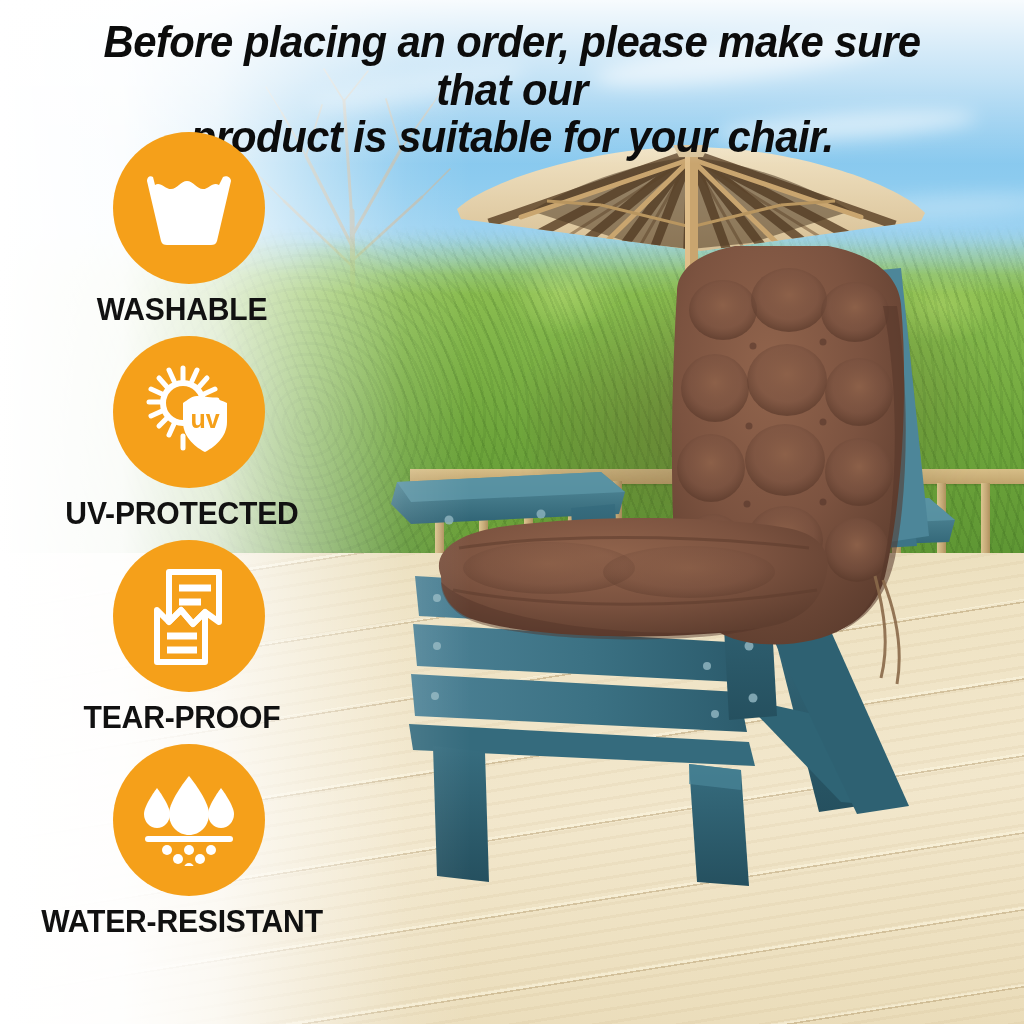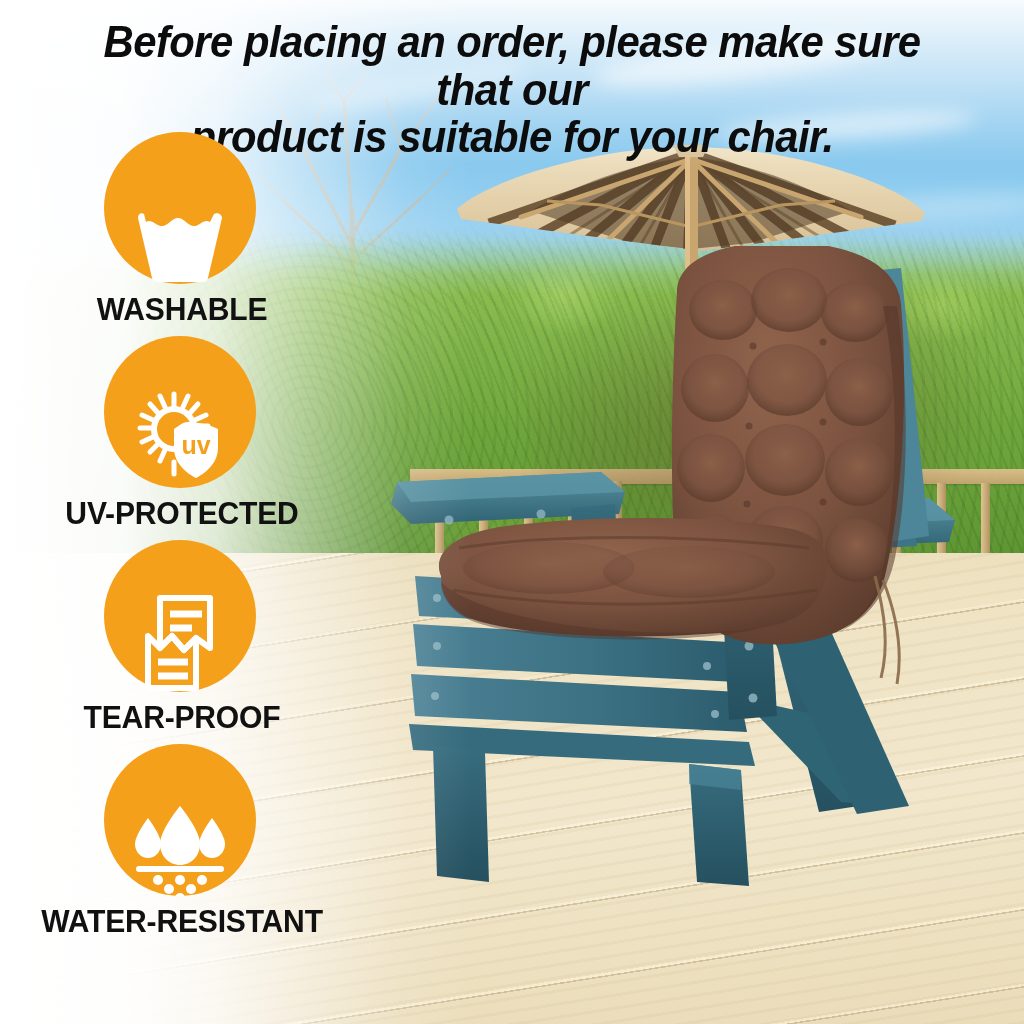--- a/index.html
+++ b/index.html
@@ -145,10 +145,10 @@
   .features { position:absolute; left:0; top:132px; width:370px; z-index:30; }
   .feature { position:relative; height:204px; }
   .feature .circle {
-    position:absolute; left:104px; top:0;
+    position:absolute; left:113px; top:0;
     width:152px; height:152px; border-radius:50%;
     background:var(--orange);
-    display:flex; align-items:flex-end; justify-content:center;
+    display:flex; align-items:center; justify-content:center;
   }
   .feature .flabel {
     position:absolute; top:160px; left:0; width:364px;

